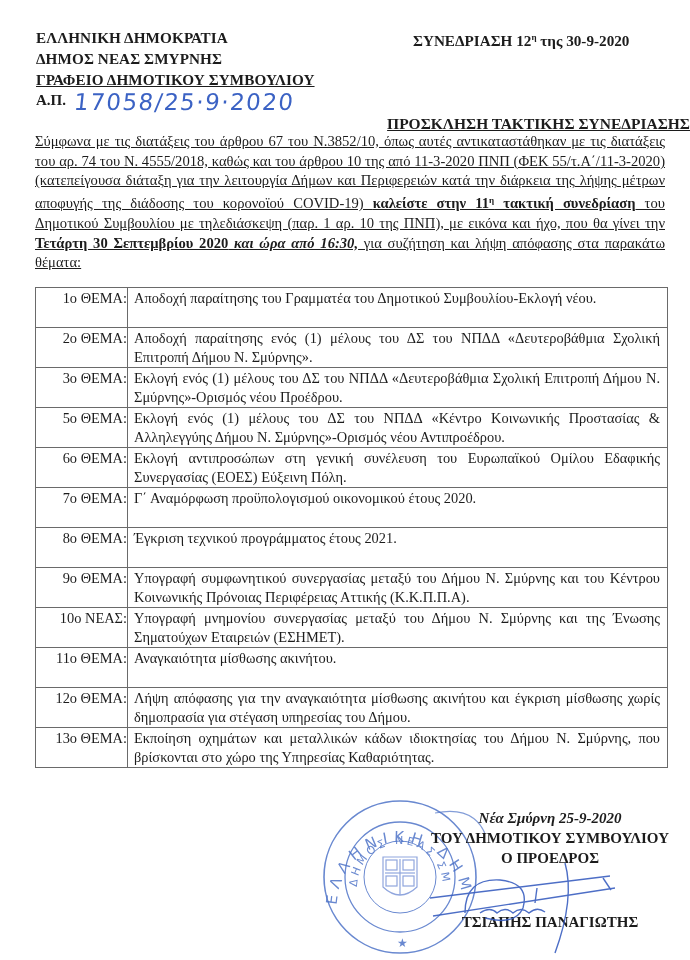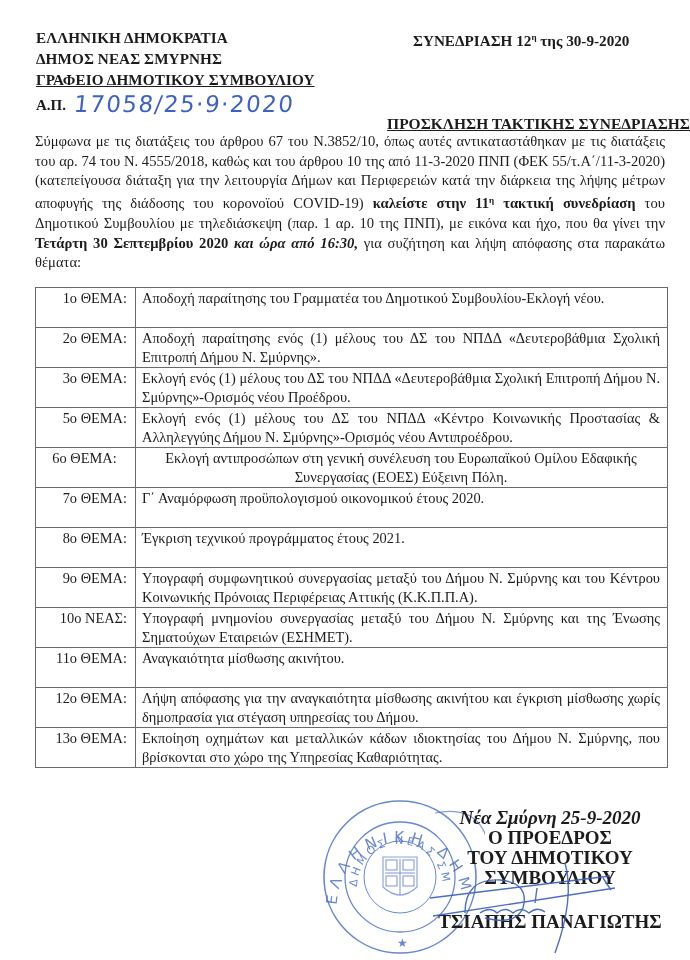--- a/index.html
+++ b/index.html
@@ -21,7 +21,7 @@
   }
   .hdr-right sup { font-size: 9px; vertical-align: 6px; }
 
-  .ap-row { position: absolute; left: 36px; top: 90px; height: 26px; display: flex; align-items: flex-end; }
+  .ap-row { position: absolute; left: 36px; top: 90px; height: 26px; display: flex; }
   .ap-label { font-weight: bold; font-size: 15px; line-height: 21px; margin-right: 8px; }
   .ap-hand {
     font-family: "DejaVu Sans", sans-serif; font-size: 23px; line-height: 24px;

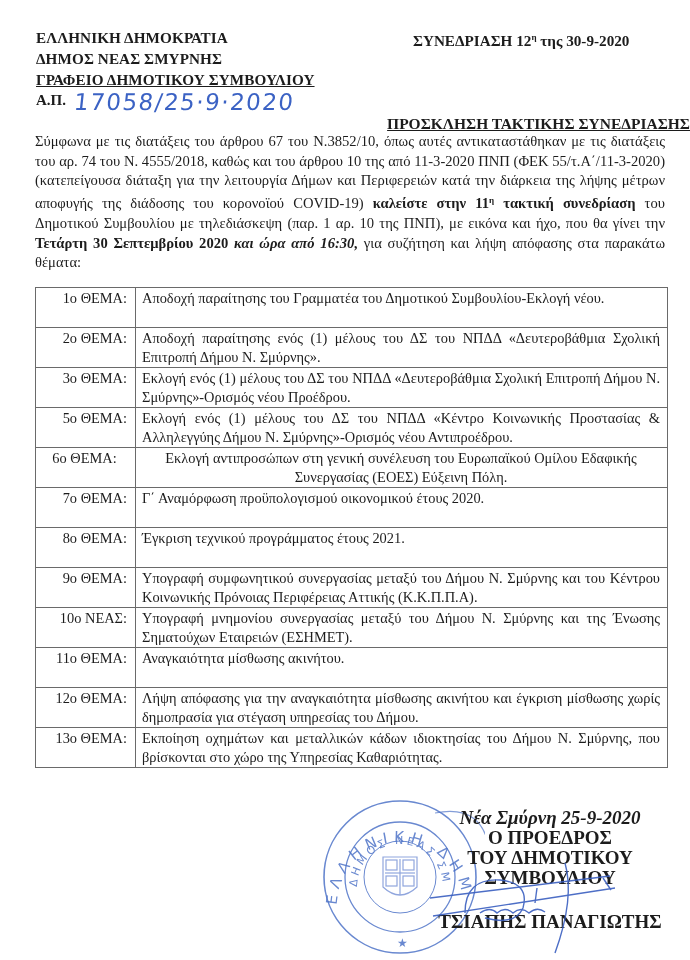--- a/index.html
+++ b/index.html
@@ -36,7 +36,7 @@
 
   .intro {
     position: absolute; left: 35px; top: 132px; width: 630px;
-    font-size: 14.6px; line-height: 19.7px; text-align: justify;
+    font-size: 14.6px; line-height: 19.7px; text-align: justify; text-decoration: underline;
   }
   .intro b { font-weight: bold; }
   .intro sup { font-size: 9px; vertical-align: 5px; }

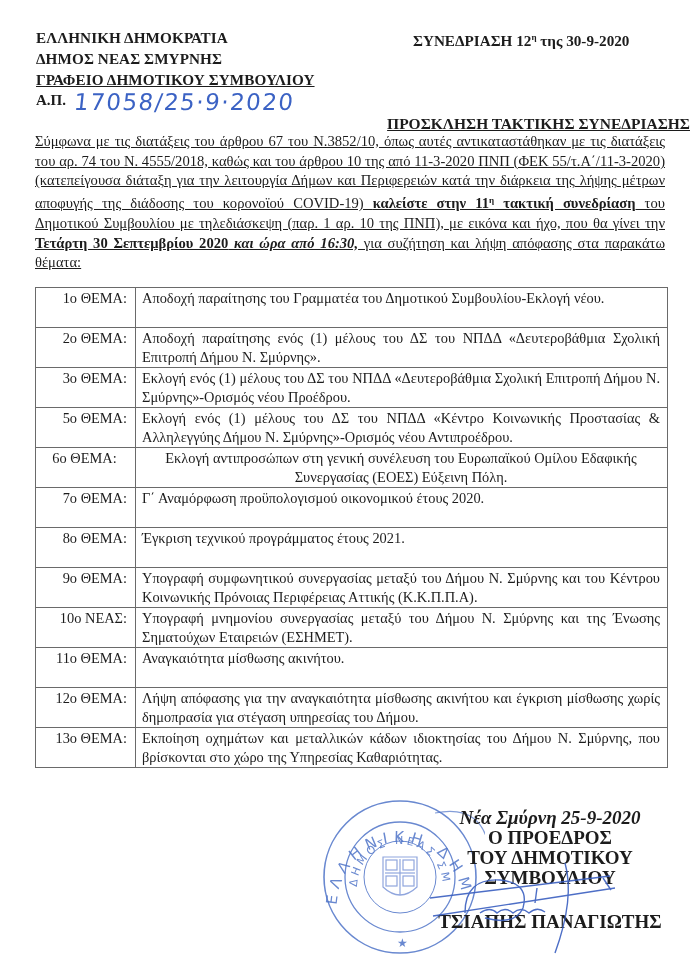--- a/index.html
+++ b/index.html
@@ -48,7 +48,7 @@
   table.topics td {
     border: 1px solid #6a6a6a; vertical-align: top; padding: 1px 7px 1px 6px;
   }
-  table.topics td.num { width: 85px; text-align: right; padding-right: 8px; white-space: nowrap; }
+  table.topics td.num { width: 85px; text-align: right; padding-right: 0; white-space: nowrap; }
   table.topics td.desc { text-align: justify; }
   table.topics tr.r1 td { height: 37px; }
   table.topics tr.r2 td { height: 37px; }

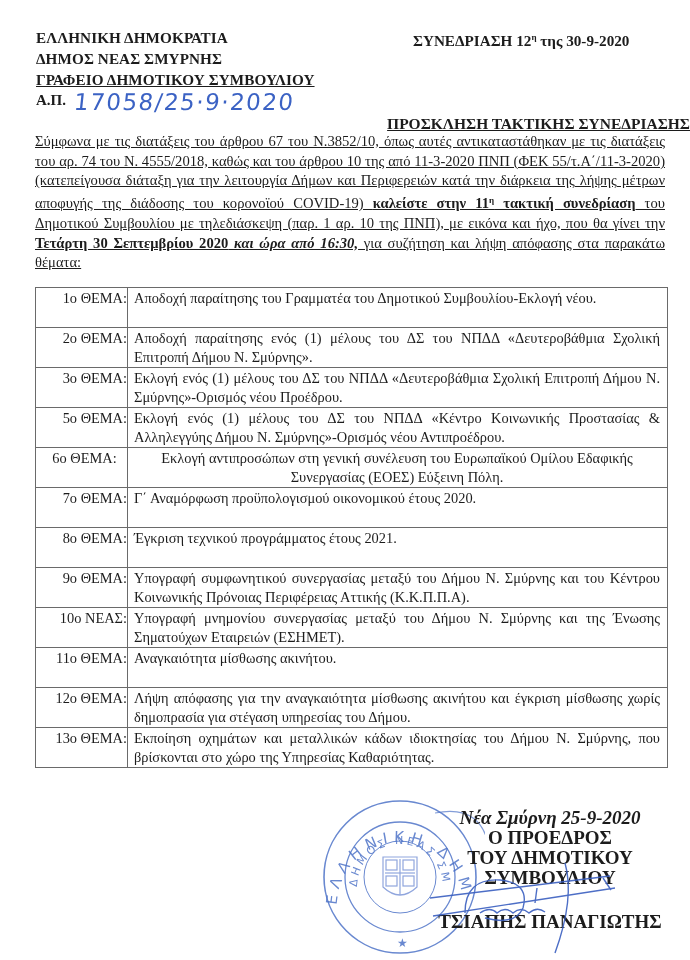--- a/index.html
+++ b/index.html
@@ -55,7 +55,7 @@
   table.topics tr.r3 td { height: 37px; }
   table.topics tr.r4 td { height: 37px; }
   table.topics tr.r5 td { height: 37px; }
-  table.topics tr.r6 td { height: 37px; text-align: center; }
+  table.topics tr.r6 td { height: 37px; }
   table.topics tr.r7 td { height: 37px; }
   table.topics tr.r8 td { height: 37px; margin-top: 21px; }
   table.topics tr.r9 td { height: 37px; }

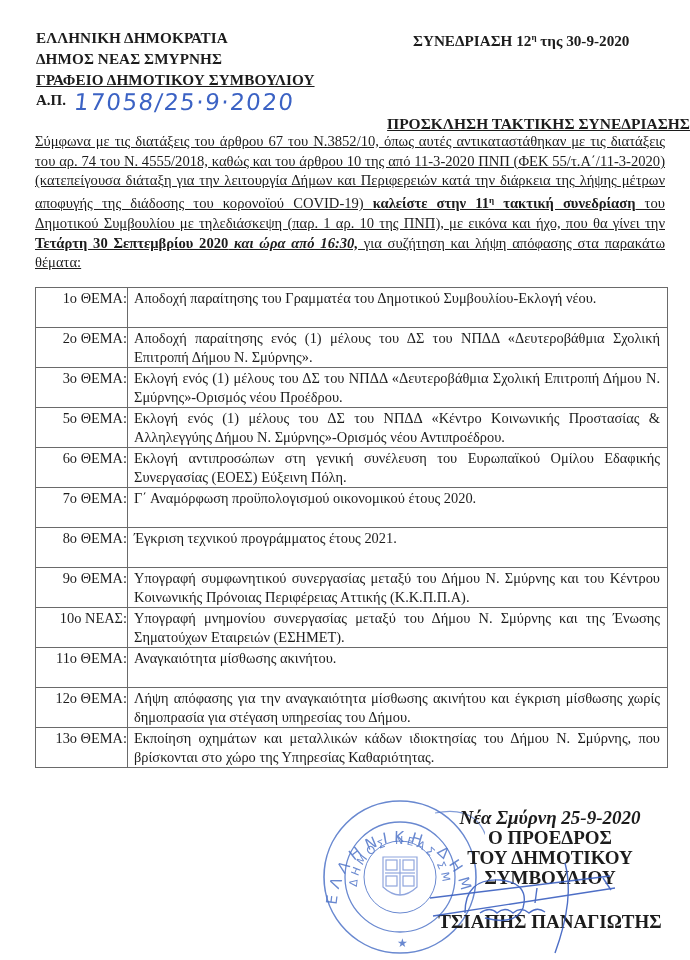--- a/index.html
+++ b/index.html
@@ -66,7 +66,7 @@
 
   .sign {
     position: absolute; left: 410px; top: 808px; width: 280px;
-    text-align: center; font-weight: bold; font-size: 19px; line-height: 20px;
+    text-align: center; font-weight: bold; font-size: 15px; line-height: 20px;
   }
   .sign .place { font-style: italic; }
   .sign .name { position: absolute; left: 0; width: 280px; top: 104px; }

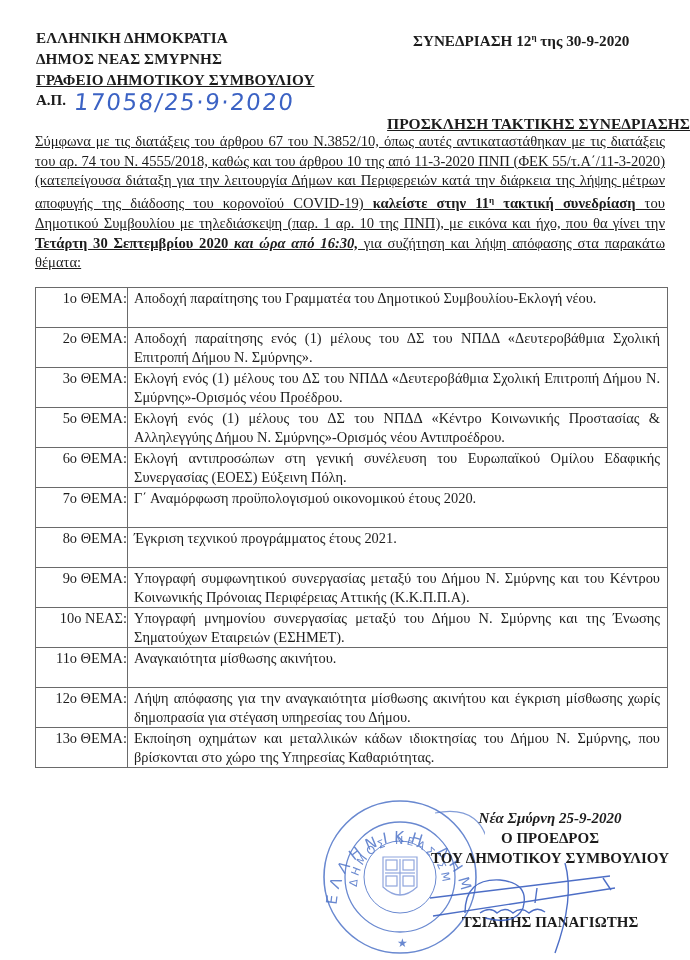--- a/index.html
+++ b/index.html
@@ -184,8 +184,8 @@
 
   <div class="sign">
     <div class="place">Νέα Σμύρνη 25-9-2020</div>
+    <div>ΤΟΥ ΔΗΜΟΤΙΚΟΥ ΣΥΜΒΟΥΛΙΟΥ</div>
     <div>Ο ΠΡΟΕΔΡΟΣ</div>
-    <div>ΤΟΥ ΔΗΜΟΤΙΚΟΥ ΣΥΜΒΟΥΛΙΟΥ</div>
     <div class="name">ΤΣΙΑΠΗΣ ΠΑΝΑΓΙΩΤΗΣ</div>
   </div>
 

